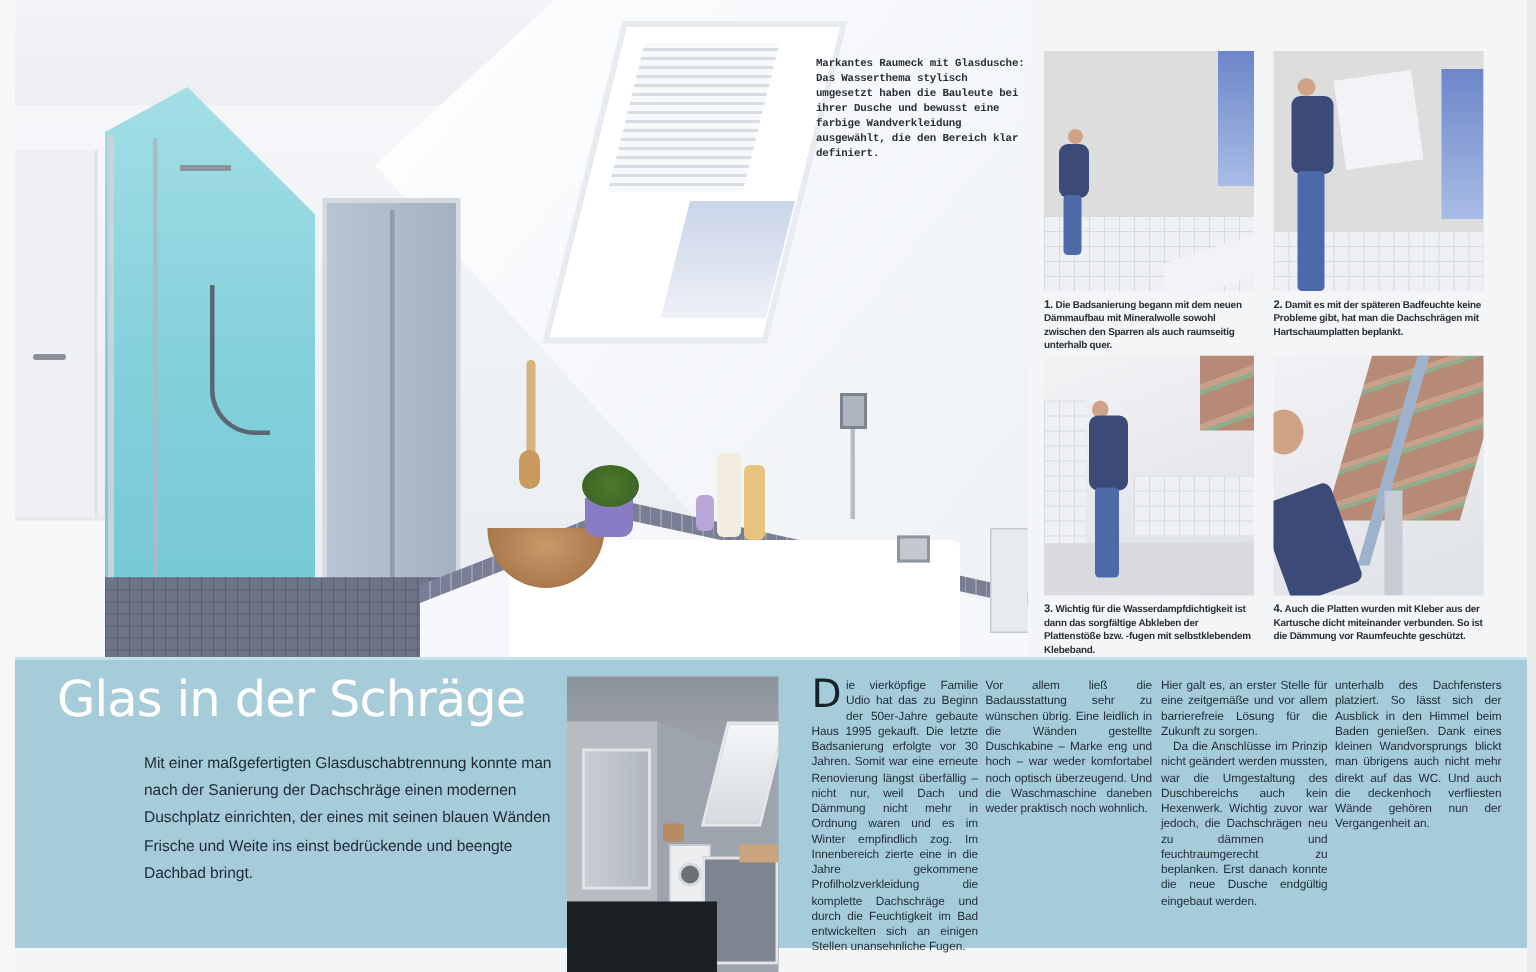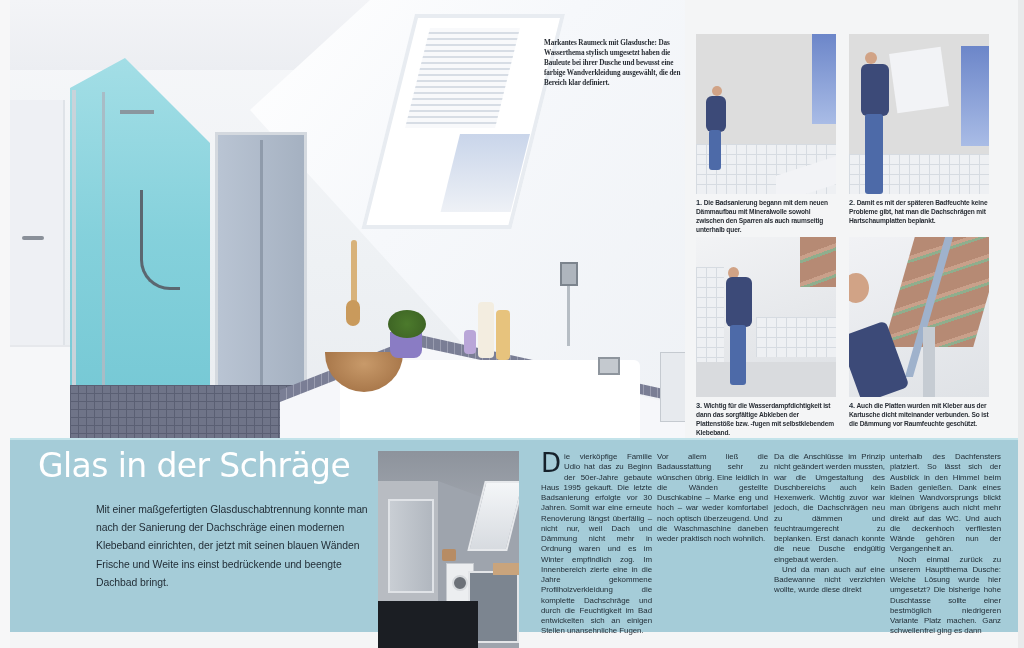--- a/index.html
+++ b/index.html
@@ -53,7 +53,7 @@
   .hero .mixer { position:absolute; left:588px; top:357px; width:22px; height:18px; background:#c4c9cf; border:2px solid #8e959d; }
   .hero .valves { position:absolute; left:650px; top:352px; width:30px; height:70px; background:#e7eaee; border:1px solid #c5cad0; }
 
-  .caption-hero { position:absolute; left:544px; top:38px; width:140px; font-family:Liberation Serif, serif; font-size:7.2px; line-height:10px; font-weight:bold; color:#2a2f36; letter-spacing:-0.1px; }
+  .caption-hero { position:absolute; left:544px; top:38px; width:140px; font-family:Liberation Mono, monospace; font-size:7.2px; line-height:10px; font-weight:bold; color:#2a2f36; letter-spacing:-0.1px; }
 
   
   .steps { position:absolute; left:690px; top:34px; width:310px; height:400px; }

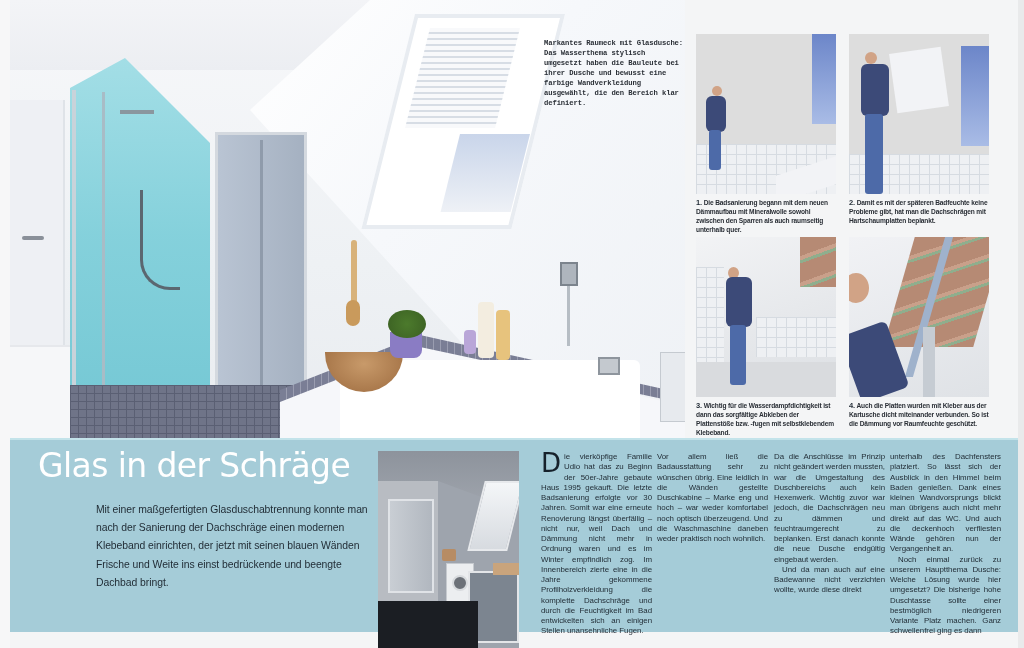--- a/index.html
+++ b/index.html
@@ -216,6 +216,7 @@
     <p>Vor allem ließ die Badausstattung sehr zu wünschen übrig. Eine leidlich in die Wänden gestellte Duschkabine – Marke eng und hoch – war weder komfortabel noch optisch überzeugend. Und die Waschmaschine daneben weder praktisch noch wohnlich.</p>
   </div>
   <div class="cols col3">
+    <p>Hier galt es, an erster Stelle für eine zeitgemäße und vor allem barrierefreie Lösung für die Zukunft zu sorgen.</p>
     <p>Da die Anschlüsse im Prinzip nicht geändert werden mussten, war die Umgestaltung des Duschbereichs auch kein Hexenwerk. Wichtig zuvor war jedoch, die Dachschrägen neu zu dämmen und feuchtraumgerecht zu beplanken. Erst danach konnte die neue Dusche endgültig eingebaut werden.</p>
     <p>Und da man auch auf eine Badewanne nicht verzichten wollte, wurde diese direkt</p>
   </div>

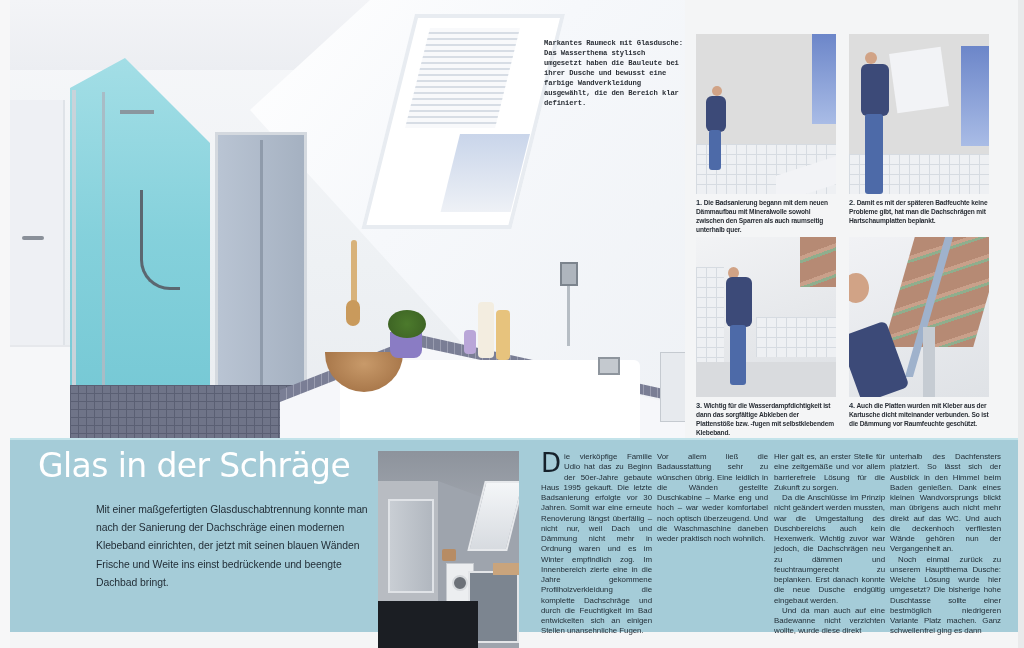--- a/index.html
+++ b/index.html
@@ -194,7 +194,7 @@
   <div class="band"></div>
   <div class="white-box"></div>
   <div class="headline">Glas in der Schräge</div>
-  <div class="lead">Mit einer maßgefertigten Glasduschabtrennung konnte man nach der Sanierung der Dachschräge einen modernen Klebeband einrichten, der jetzt mit seinen blauen Wänden Frische und Weite ins einst bedrückende und beengte Dachbad bringt.</div>
+  <div class="lead">Mit einer maßgefertigten Glasduschabtrennung konnte man nach der Sanierung der Dachschräge einen modernen Duschplatz einrichten, der eines mit seinen blauen Wänden Frische und Weite ins einst bedrückende und beengte Dachbad bringt.</div>
 
   <div class="inset">
     <div class="ceil"></div>

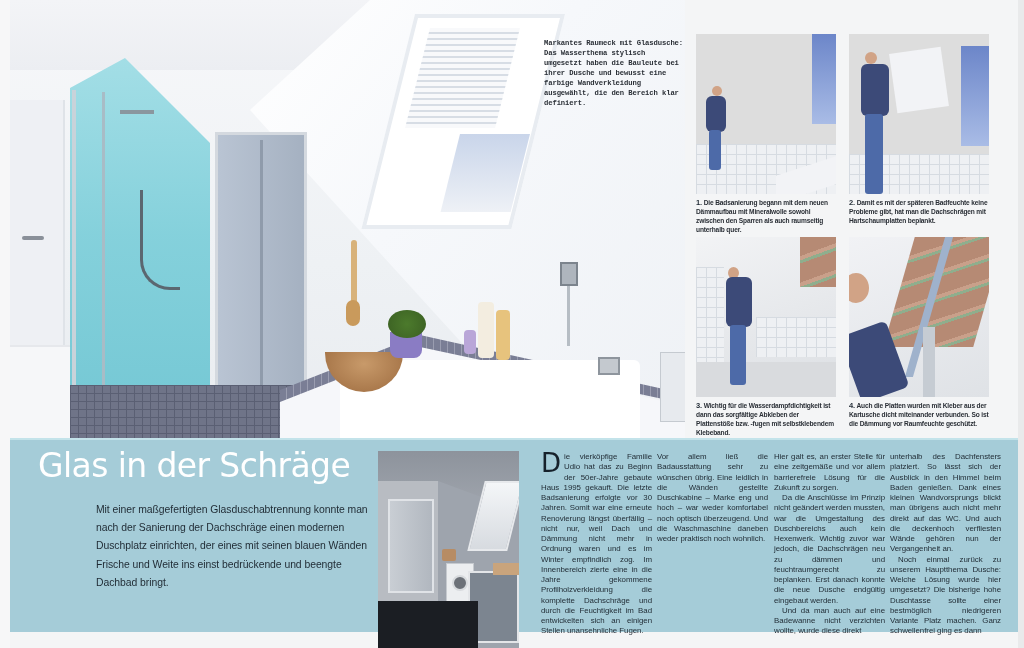--- a/index.html
+++ b/index.html
@@ -222,7 +222,6 @@
   </div>
   <div class="cols col4">
     <p>unterhalb des Dachfensters platziert. So lässt sich der Ausblick in den Himmel beim Baden genießen. Dank eines kleinen Wandvorsprungs blickt man übrigens auch nicht mehr direkt auf das WC. Und auch die deckenhoch verfliesten Wände gehören nun der Vergangenheit an.</p>
-    <p>Noch einmal zurück zu unserem Hauptthema Dusche: Welche Lösung wurde hier umgesetzt? Die bisherige hohe Duschtasse sollte einer bestmöglich niedrigeren Variante Platz machen. Ganz schwellenfrei ging es dann</p>
   </div>
 </div>
 

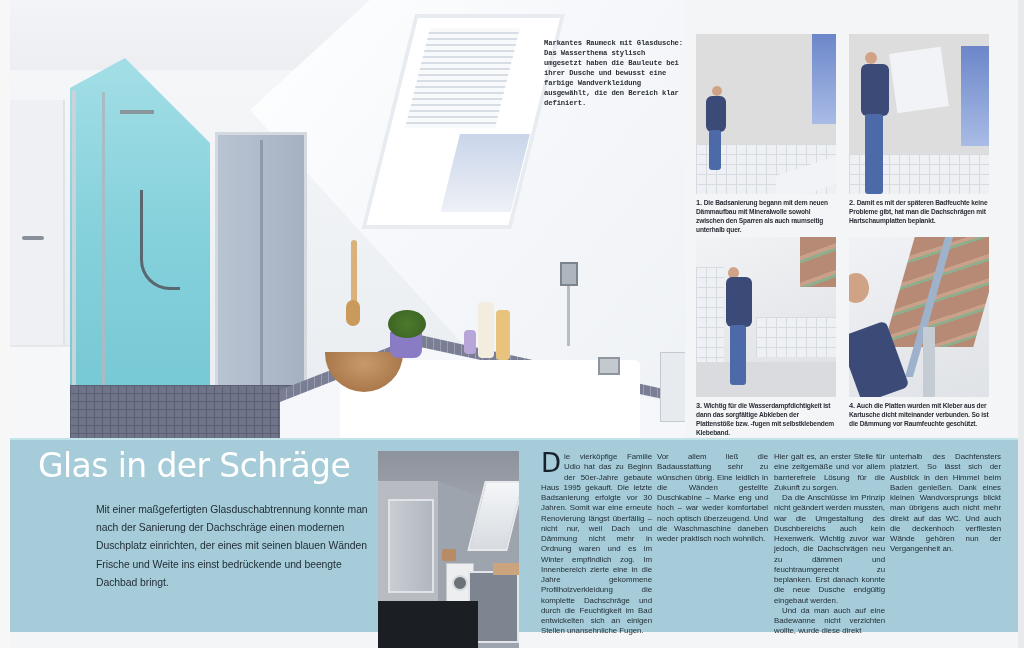--- a/index.html
+++ b/index.html
@@ -218,7 +218,6 @@
   <div class="cols col3">
     <p>Hier galt es, an erster Stelle für eine zeitgemäße und vor allem barrierefreie Lösung für die Zukunft zu sorgen.</p>
     <p>Da die Anschlüsse im Prinzip nicht geändert werden mussten, war die Umgestaltung des Duschbereichs auch kein Hexenwerk. Wichtig zuvor war jedoch, die Dachschrägen neu zu dämmen und feuchtraumgerecht zu beplanken. Erst danach konnte die neue Dusche endgültig eingebaut werden.</p>
-    <p>Und da man auch auf eine Badewanne nicht verzichten wollte, wurde diese direkt</p>
   </div>
   <div class="cols col4">
     <p>unterhalb des Dachfensters platziert. So lässt sich der Ausblick in den Himmel beim Baden genießen. Dank eines kleinen Wandvorsprungs blickt man übrigens auch nicht mehr direkt auf das WC. Und auch die deckenhoch verfliesten Wände gehören nun der Vergangenheit an.</p>

